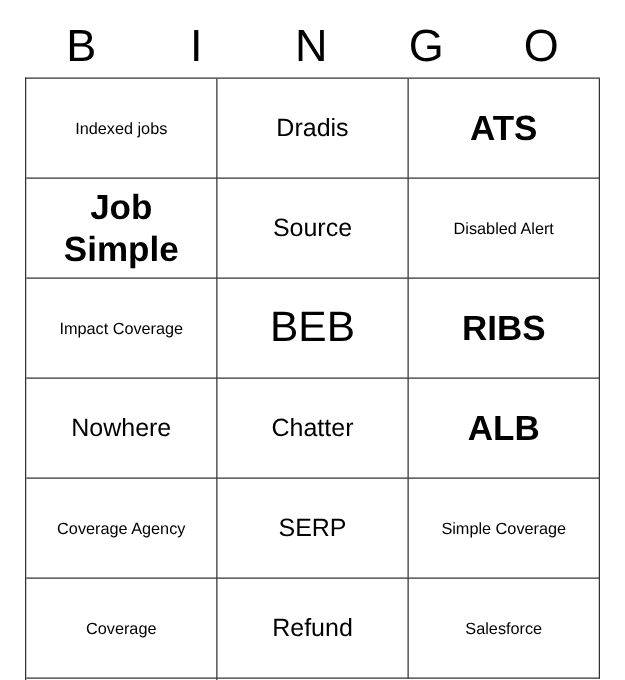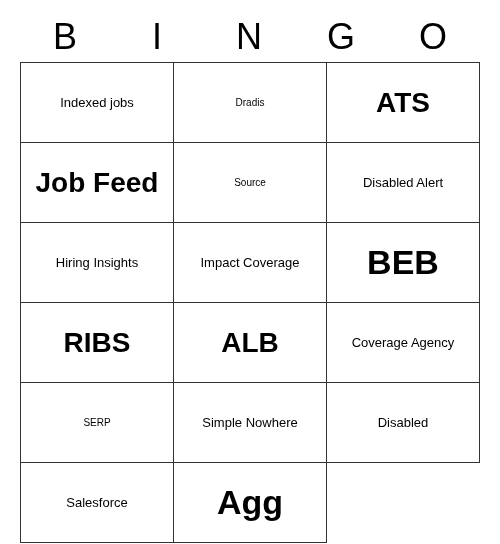--- a/index.html
+++ b/index.html
@@ -67,7 +67,7 @@
     }
 
     .text-medium {
-      font-size: 10px;
+      font-size: 20px;
     }
 
     .text-large {

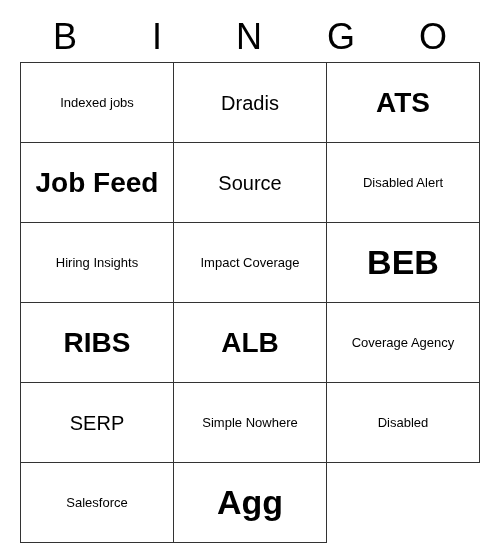--- a/index.html
+++ b/index.html
@@ -102,7 +102,7 @@
         <span class="text-large">ATS</span>
       </div>
       <div class="bingo-cell">
-        <span class="text-large">Job Feed</span>
+        <span class="text-large">Job Simple</span>
       </div>
       <div class="bingo-cell">
         <span class="text-medium">Source</span>

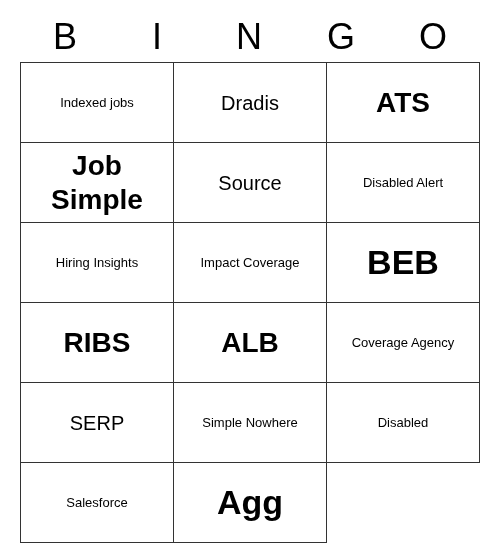--- a/index.html
+++ b/index.html
@@ -111,9 +111,6 @@
         <span class="text-small">Disabled Alert</span>
       </div>
       <div class="bingo-cell">
-        <span class="text-small">Hiring Insights</span>
-      </div>
-      <div class="bingo-cell">
         <span class="text-small">Impact Coverage</span>
       </div>
       <div class="bingo-cell">

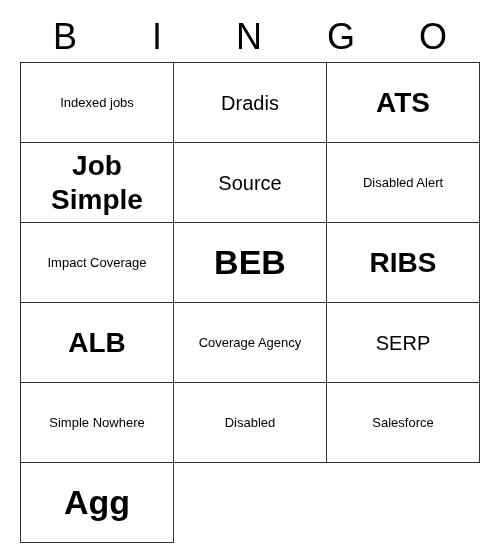--- a/index.html
+++ b/index.html
@@ -77,7 +77,7 @@
 
     .text-xlarge {
       font-size: 34px;
-      font-weight: bold;
+      font-weight: normal;
     }
   </style>
 </head>

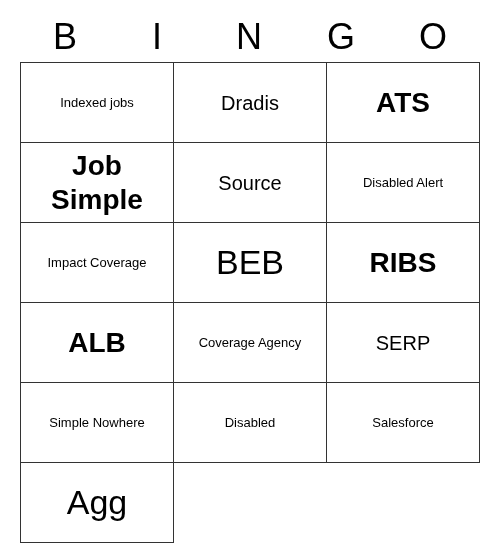--- a/index.html
+++ b/index.html
@@ -120,6 +120,9 @@
         <span class="text-large">RIBS</span>
       </div>
       <div class="bingo-cell">
+        <span class="text-medium">Nowhere</span>
+      </div>
+      <div class="bingo-cell">
         <span class="text-large">ALB</span>
       </div>
       <div class="bingo-cell">

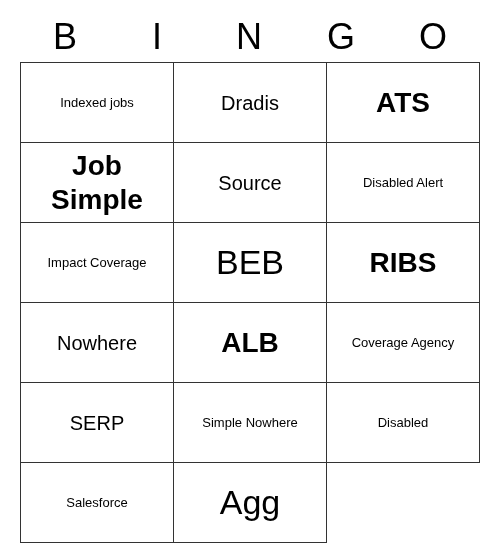--- a/index.html
+++ b/index.html
@@ -123,6 +123,9 @@
         <span class="text-medium">Nowhere</span>
       </div>
       <div class="bingo-cell">
+        <span class="text-medium">Chatter</span>
+      </div>
+      <div class="bingo-cell">
         <span class="text-large">ALB</span>
       </div>
       <div class="bingo-cell">

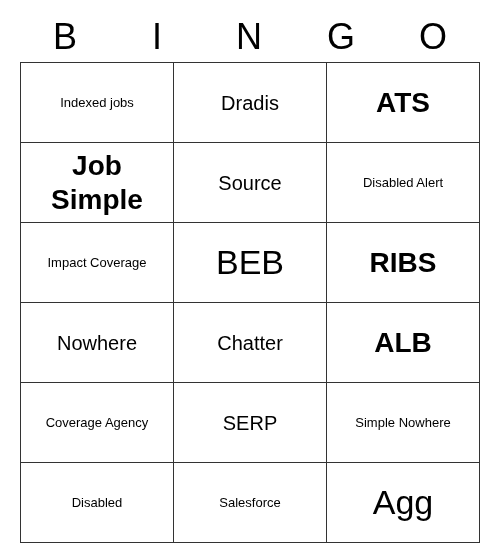--- a/index.html
+++ b/index.html
@@ -135,7 +135,7 @@
         <span class="text-medium">SERP</span>
       </div>
       <div class="bingo-cell">
-        <span class="text-small">Simple Nowhere</span>
+        <span class="text-small">Simple Coverage</span>
       </div>
       <div class="bingo-cell">
         <span class="text-small">Disabled</span>

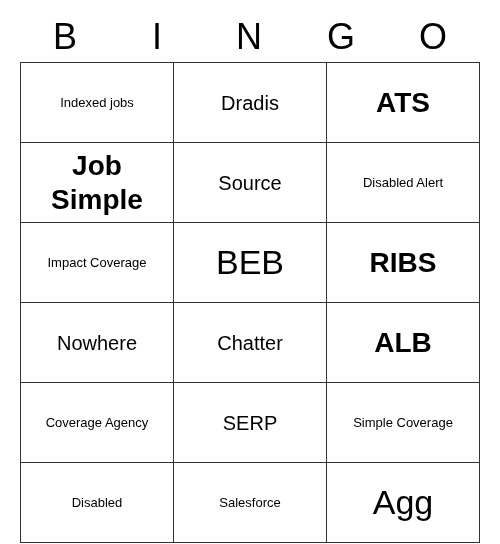--- a/index.html
+++ b/index.html
@@ -138,7 +138,7 @@
         <span class="text-small">Simple Coverage</span>
       </div>
       <div class="bingo-cell">
-        <span class="text-small">Disabled</span>
+        <span class="text-small">Coverage</span>
       </div>
       <div class="bingo-cell">
         <span class="text-small">Salesforce</span>

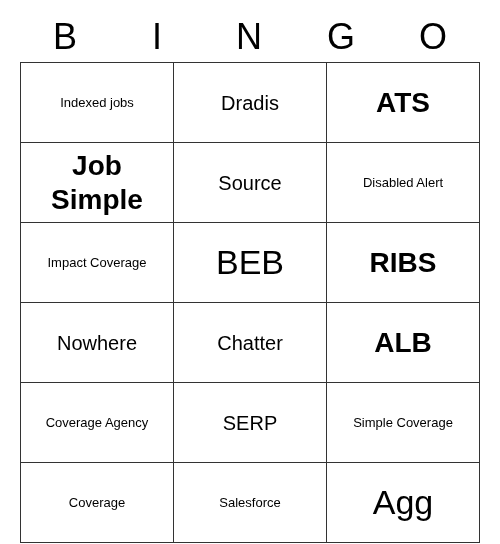--- a/index.html
+++ b/index.html
@@ -141,6 +141,9 @@
         <span class="text-small">Coverage</span>
       </div>
       <div class="bingo-cell">
+        <span class="text-medium">Refund</span>
+      </div>
+      <div class="bingo-cell">
         <span class="text-small">Salesforce</span>
       </div>
       <div class="bingo-cell">

